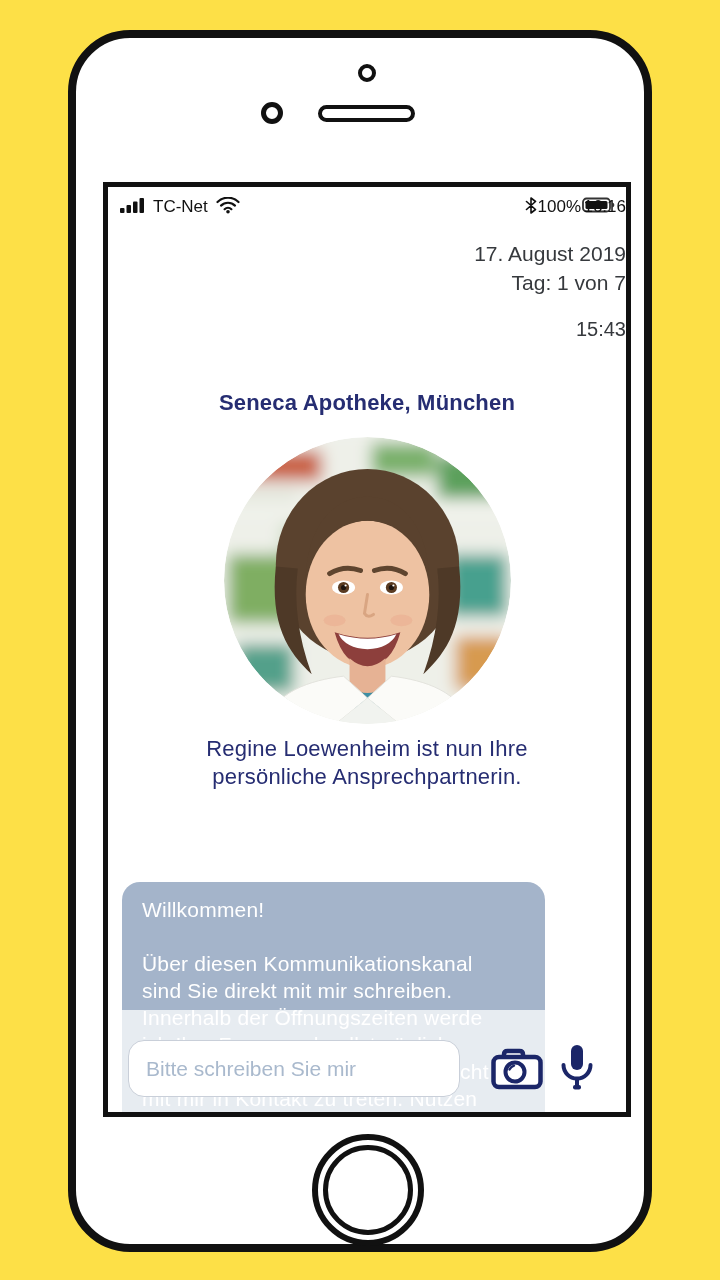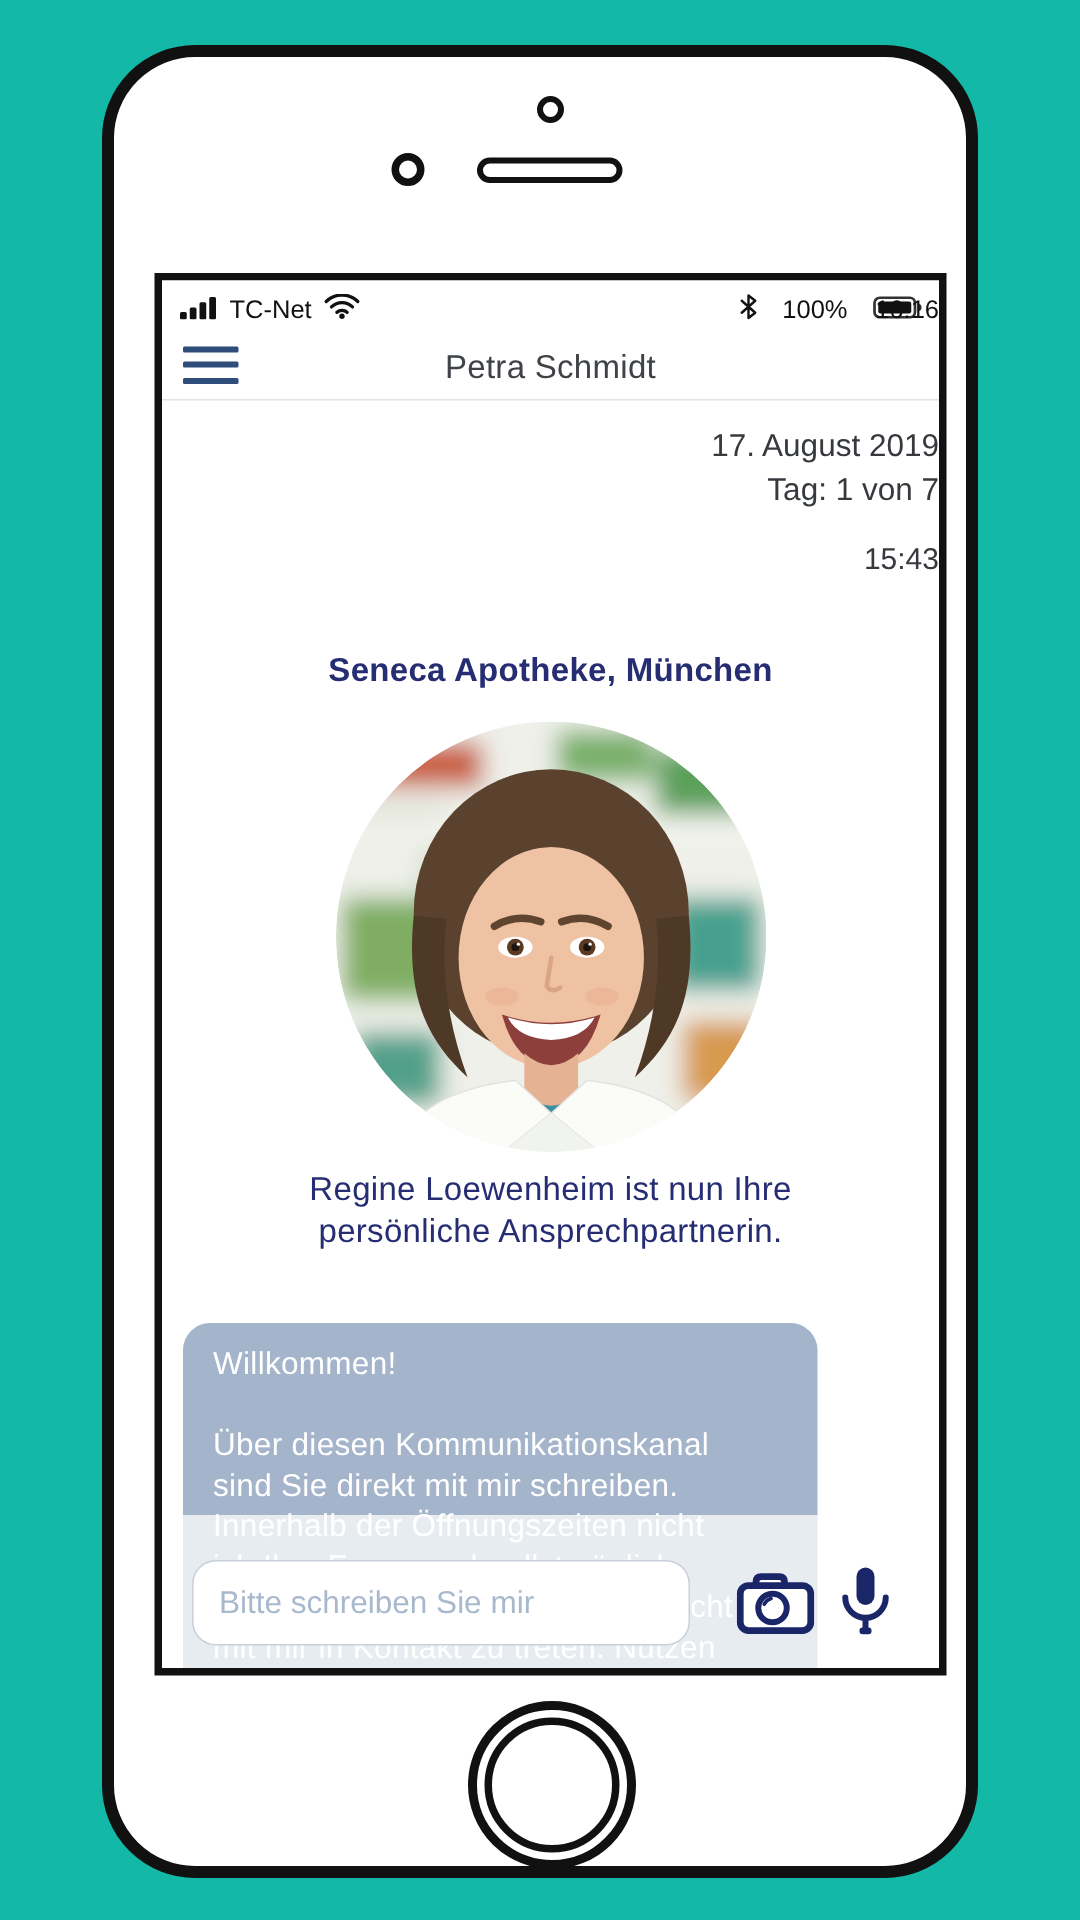--- a/index.html
+++ b/index.html
@@ -5,7 +5,7 @@
   * { margin:0; padding:0; box-sizing:border-box; }
   html,body { background:#fff; }
   body { font-family:"Liberation Sans", sans-serif; }
-  .stage { position:relative; width:720px; height:1280px; background:#14b8a6; overflow:hidden; }
+  .stage { position:relative; width:720px; height:1280px; background:#fde047; overflow:hidden; }
 
   
   .phone-frame { position:absolute; left:68px; top:30px; width:584px; height:1222px;

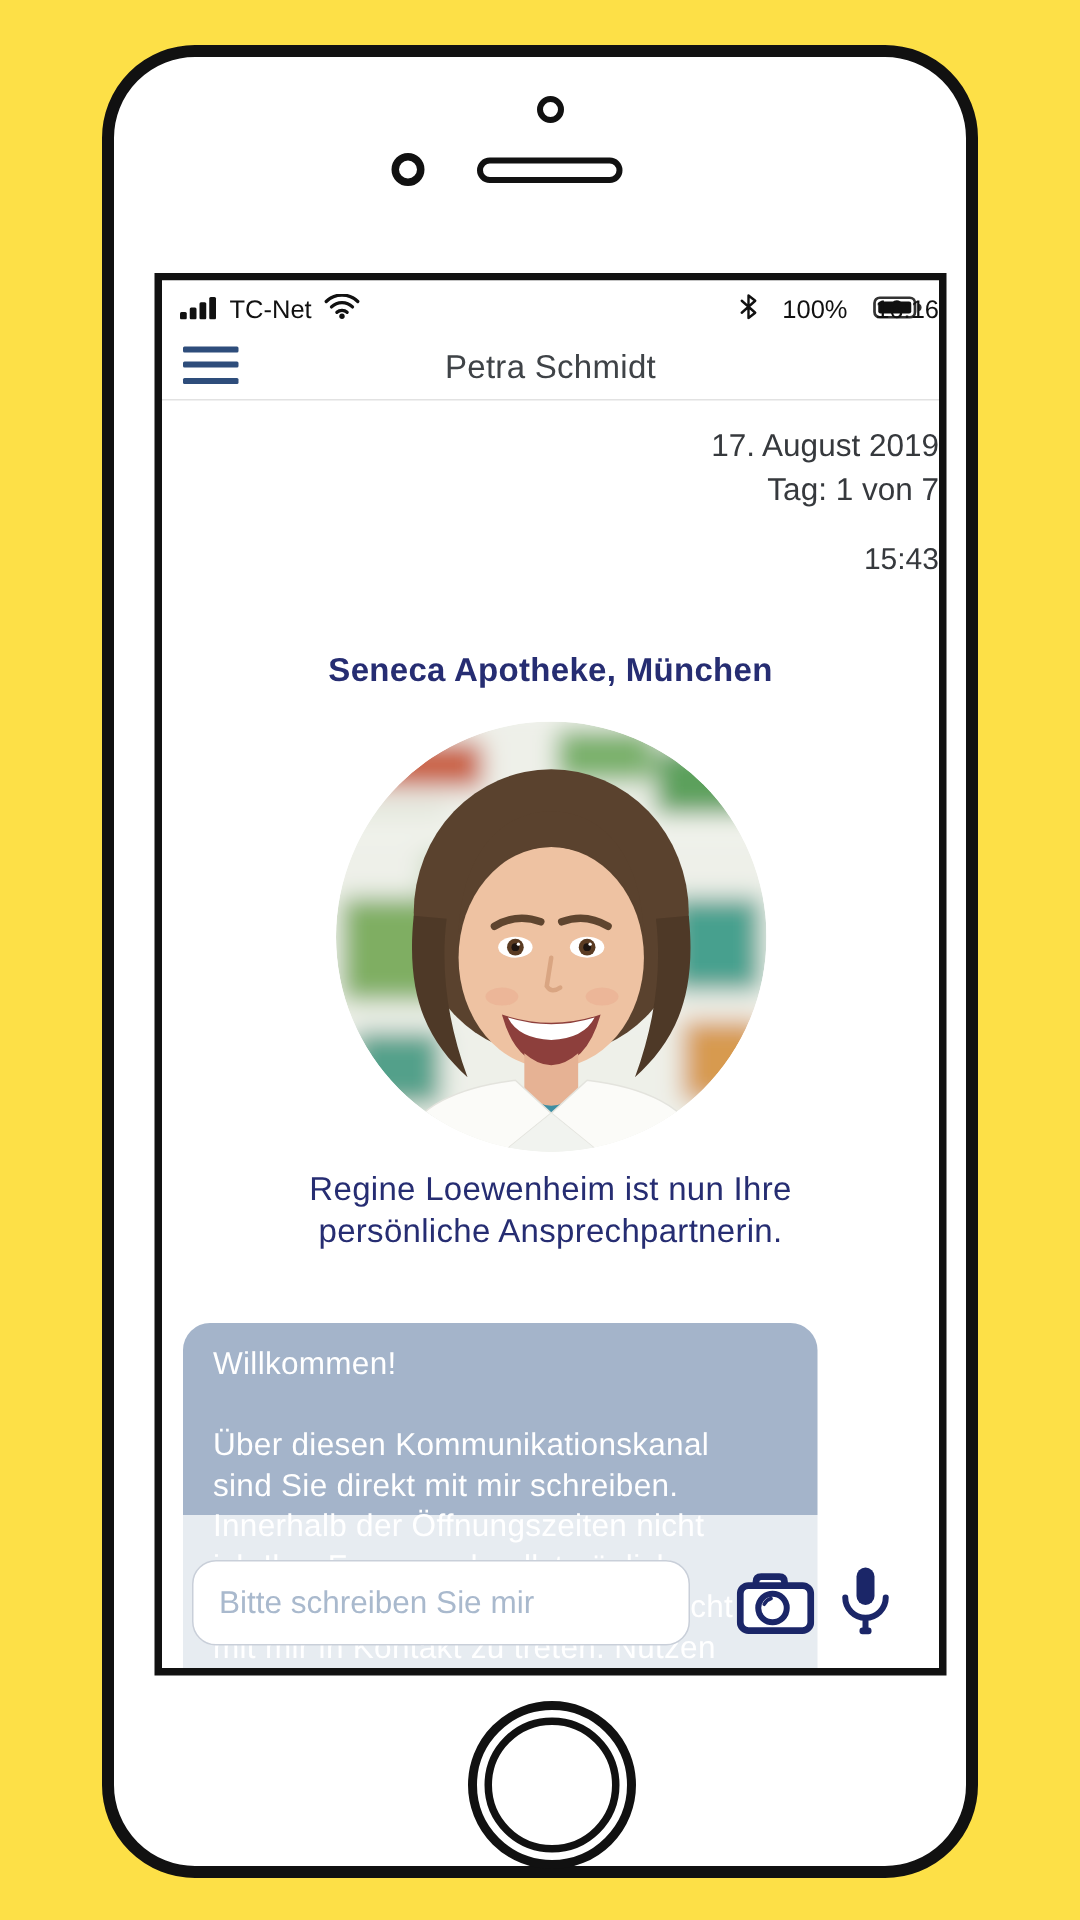--- a/index.html
+++ b/index.html
@@ -30,7 +30,7 @@
   .sb-left { display:flex; align-items:center; gap:5px; }
   .sb-carrier { font-size:17px; color:#111; }
   .sb-time { position:absolute; left:0; right:0; text-align:right; font-size:17px; color:#111; }
-  .sb-right { margin-left:auto; display:flex; align-items:center; gap:17px; }
+  .sb-right { margin-left:auto; display:flex; align-items:center; gap:1px; }
   .sb-batt-pct { font-size:17px; color:#111; }
 
   

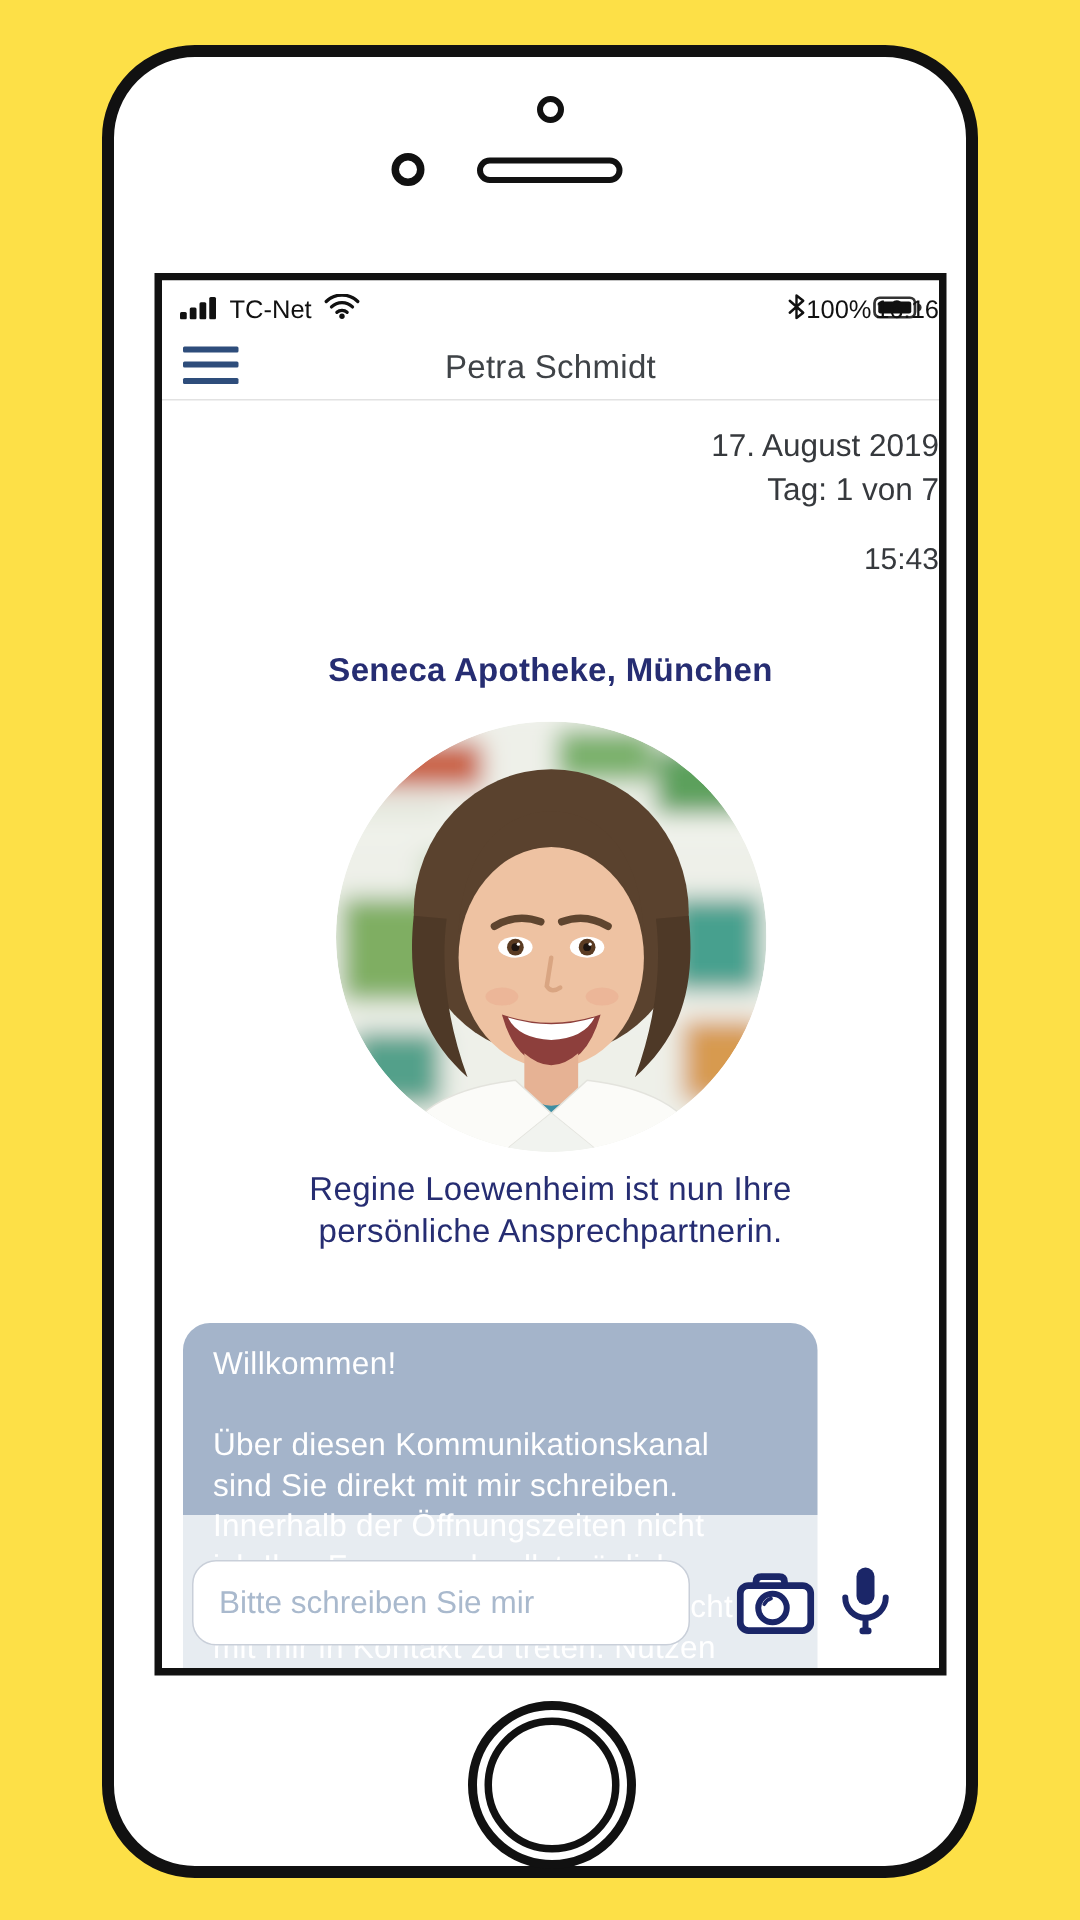--- a/index.html
+++ b/index.html
@@ -117,14 +117,6 @@
         </div>
       </div>
 
-      <div class="app-header">
-        <div class="menu-button">
-          <div class="menu-bar"></div>
-          <div class="menu-bar"></div>
-          <div class="menu-bar"></div>
-        </div>
-        <div class="header-title">Petra Schmidt</div>
-      </div>
 
       <div class="date-block">
         <div class="date-line">17. August 2019</div>

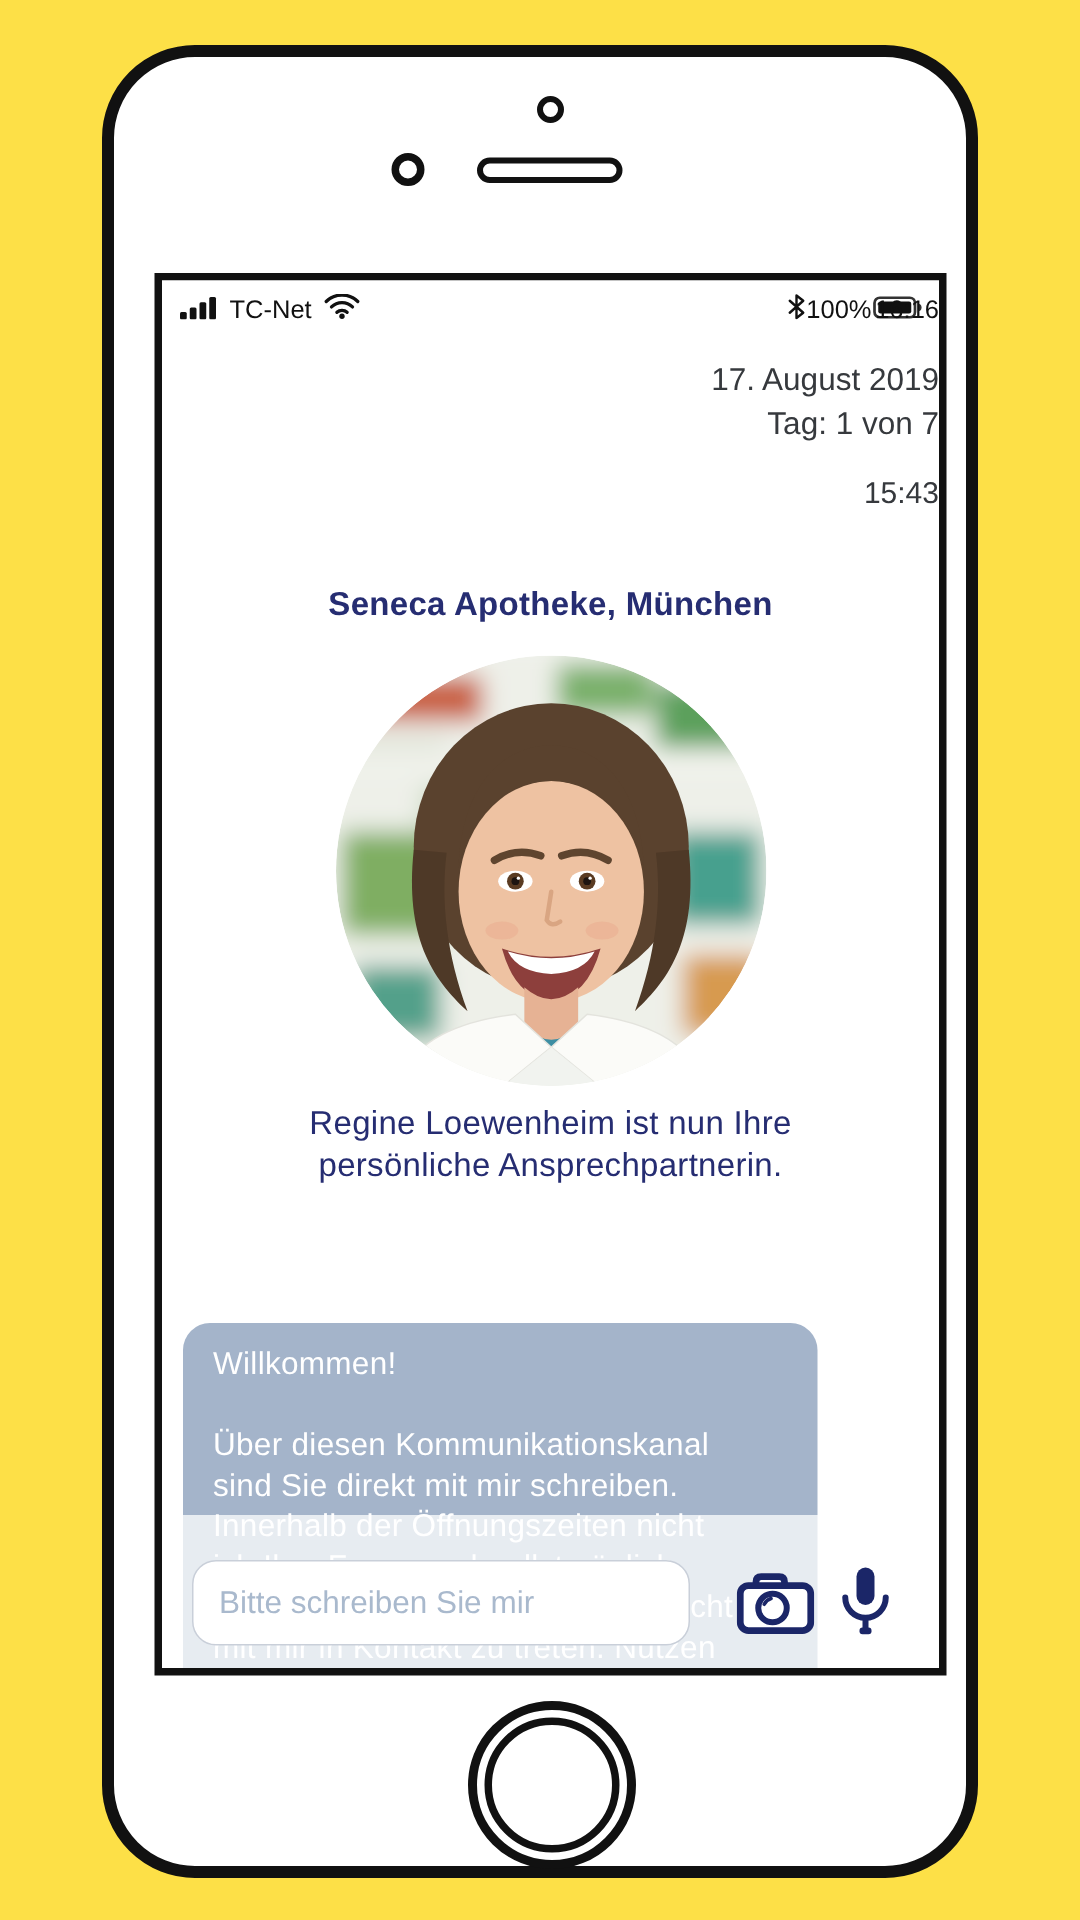--- a/index.html
+++ b/index.html
@@ -201,7 +201,7 @@
         <div class="chat-line"></div>
         <div class="chat-line">Über diesen Kommunikationskanal</div>
         <div class="chat-line">sind Sie direkt mit mir schreiben.</div>
-        <div class="chat-line">Innerhalb der Öffnungszeiten nicht</div>
+        <div class="chat-line">Innerhalb der Öffnungszeiten werde</div>
         <div class="chat-line">ich Ihre Fragen schnellstmöglich</div>
         <div class="chat-line">beantworten. Scheuen Sie sich nicht</div>
         <div class="chat-line">mit mir in Kontakt zu treten. Nutzen</div>

